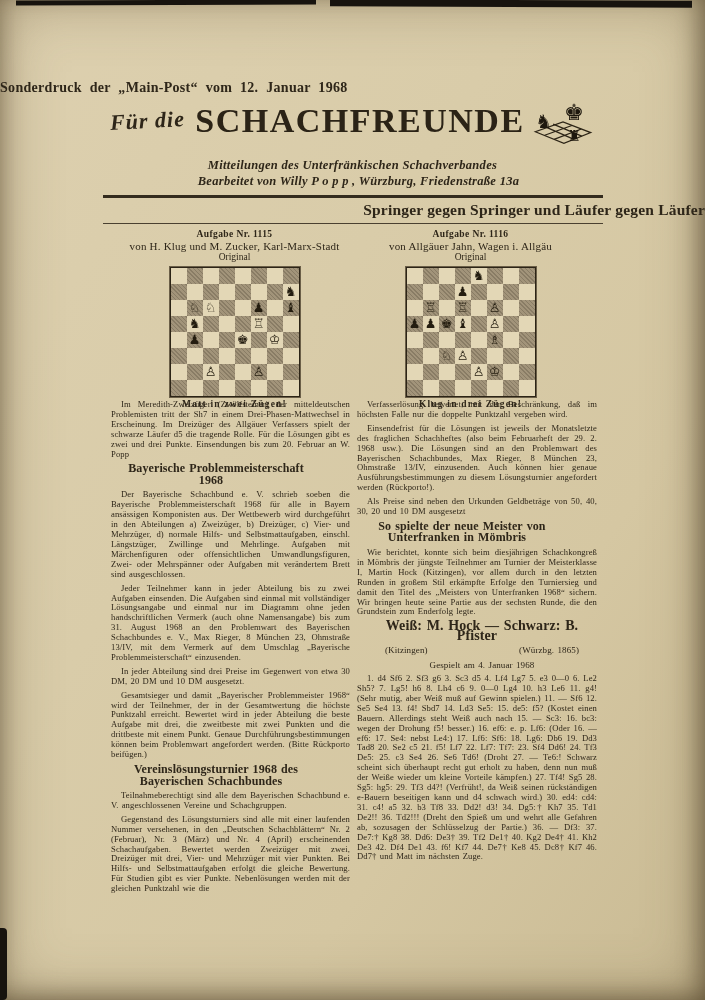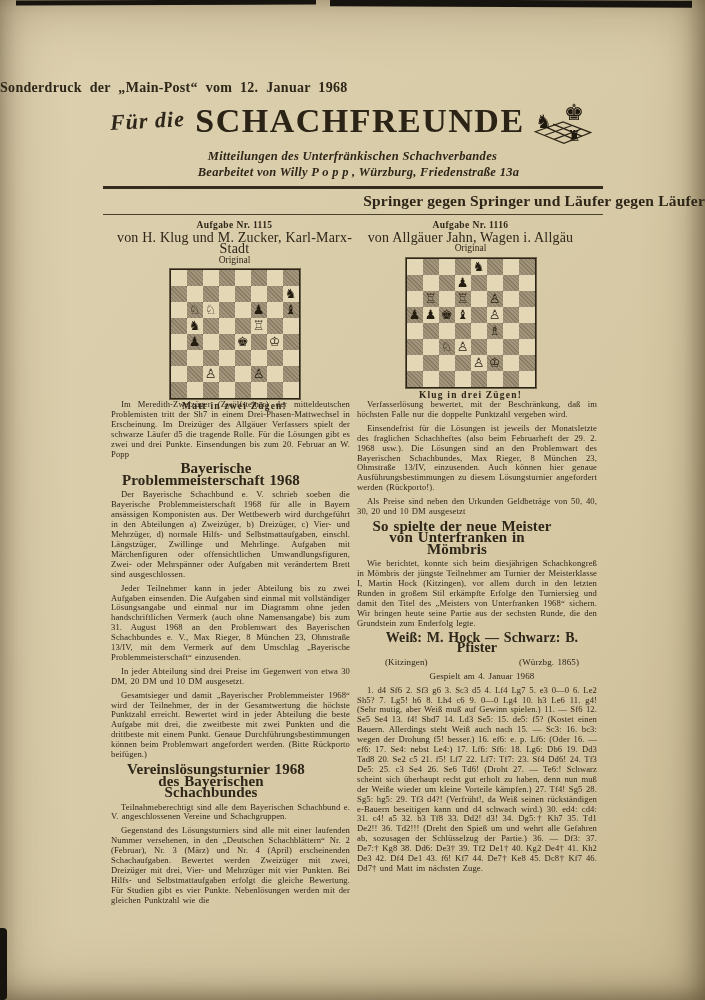--- a/index.html
+++ b/index.html
@@ -20,7 +20,7 @@
   .mh-prefix{font-style:italic;font-weight:bold;font-size:22px;margin-right:10px;transform:rotate(-3deg);letter-spacing:1px;}
   .mh-title{font-weight:bold;font-size:34px;letter-spacing:1.5px;color:#2b2316;}
   .illo{width:64px;height:50px;margin-left:6px;position:relative;}
-  .subtitle{ text-align:center;font-style:italic;font-weight:bold;font-size:12.5px;margin-top:8px;letter-spacing:.3px;}
+  .subtitle{ text-align:center;font-style:italic;font-weight:bold;font-size:12.5px;margin-top:17px;letter-spacing:.3px;}
   .subtitle2{margin-top:1px;padding-left:12px;}
   .rule{width:500px;margin:6px auto 0;background:#342c1e;height:3px;}
   .rule.thin{height:1px;margin-top:4px;background:#4a4030;}

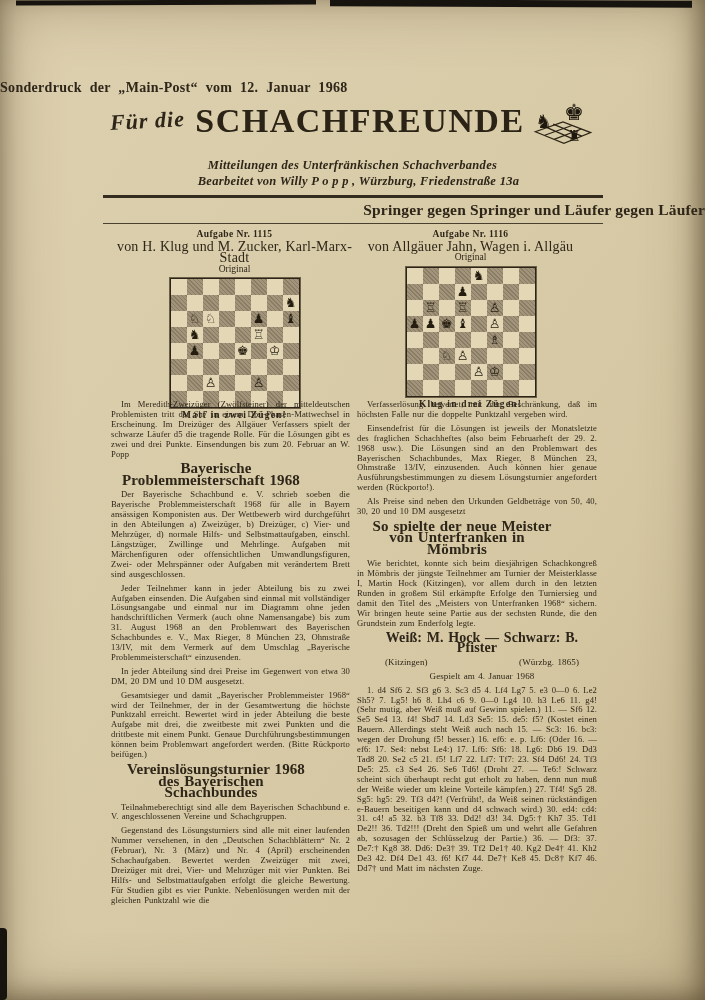--- a/index.html
+++ b/index.html
@@ -29,7 +29,7 @@
   .problems{display:flex;justify-content:center;margin-top:5px;}
   .problem{width:236px;text-align:center;}
   .p-number{font-weight:bold;font-size:9.5px;letter-spacing:.4px;line-height:11.5px;}
-  .p-authors{font-size:14px;line-height:11.5px;letter-spacing:.2px;}
+  .p-authors{font-size:11px;line-height:11.5px;letter-spacing:.2px;}
   .p-origin{font-size:9.5px;line-height:11.5px;}
   .board{width:128px;margin:3px auto 0;border:1px solid #2c2416;outline:1px solid #6b5f48;
     display:grid;grid-template-columns:repeat(8,16px);grid-template-rows:repeat(8,16px);

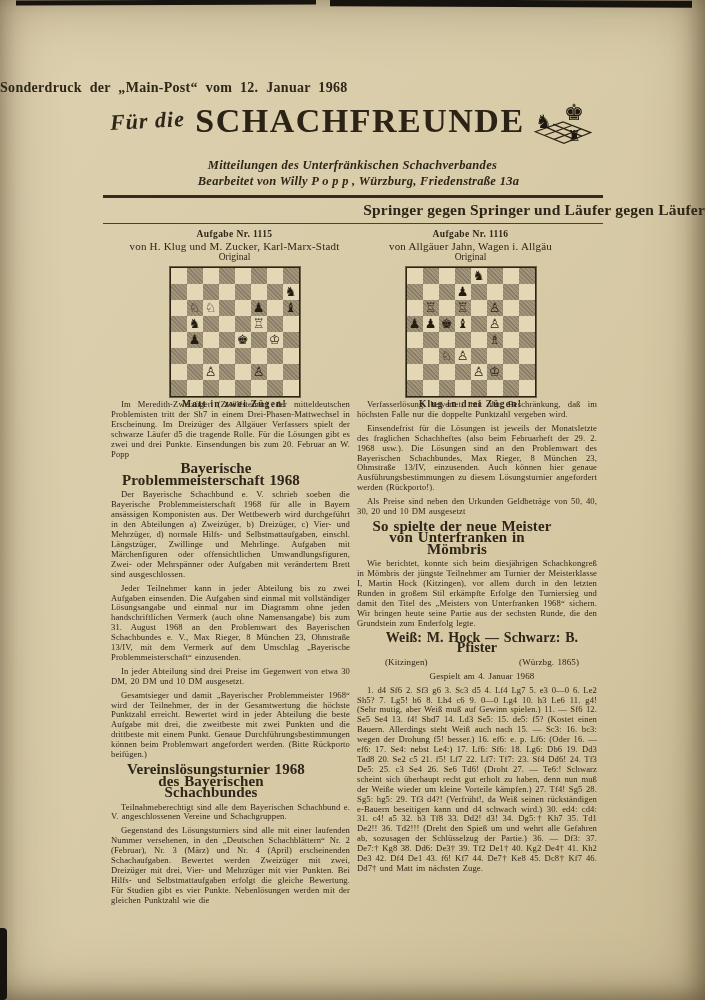--- a/index.html
+++ b/index.html
@@ -44,7 +44,7 @@
   .col.left{width:239px;}
   .col.right{width:240px;}
   .col p{margin:0 0 4px 0;text-indent:10px;}
-  .col-head{font-weight:bold;font-size:15px;line-height:11.5px;text-align:center;margin:4px auto 4px;max-width:200px;text-indent:0;}
+  .col-head{font-weight:bold;font-size:12px;line-height:11.5px;text-align:center;margin:4px auto 4px;max-width:200px;text-indent:0;}
   .game-head{font-weight:bold;font-size:14px;text-align:center;margin:3px 0 0;text-indent:0;}
   .game-sub{display:flex;justify-content:space-between;padding:0 18px;font-size:9px;line-height:10.5px;text-indent:0;}
   .game-date{text-align:center;font-size:9px;line-height:10.5px;margin-bottom:2px;text-indent:0;}

